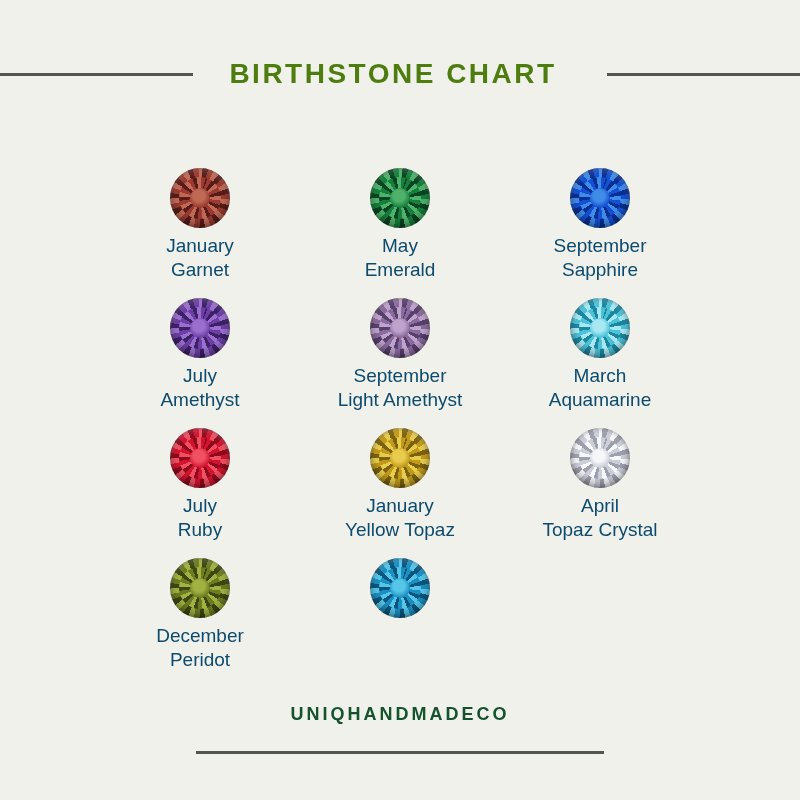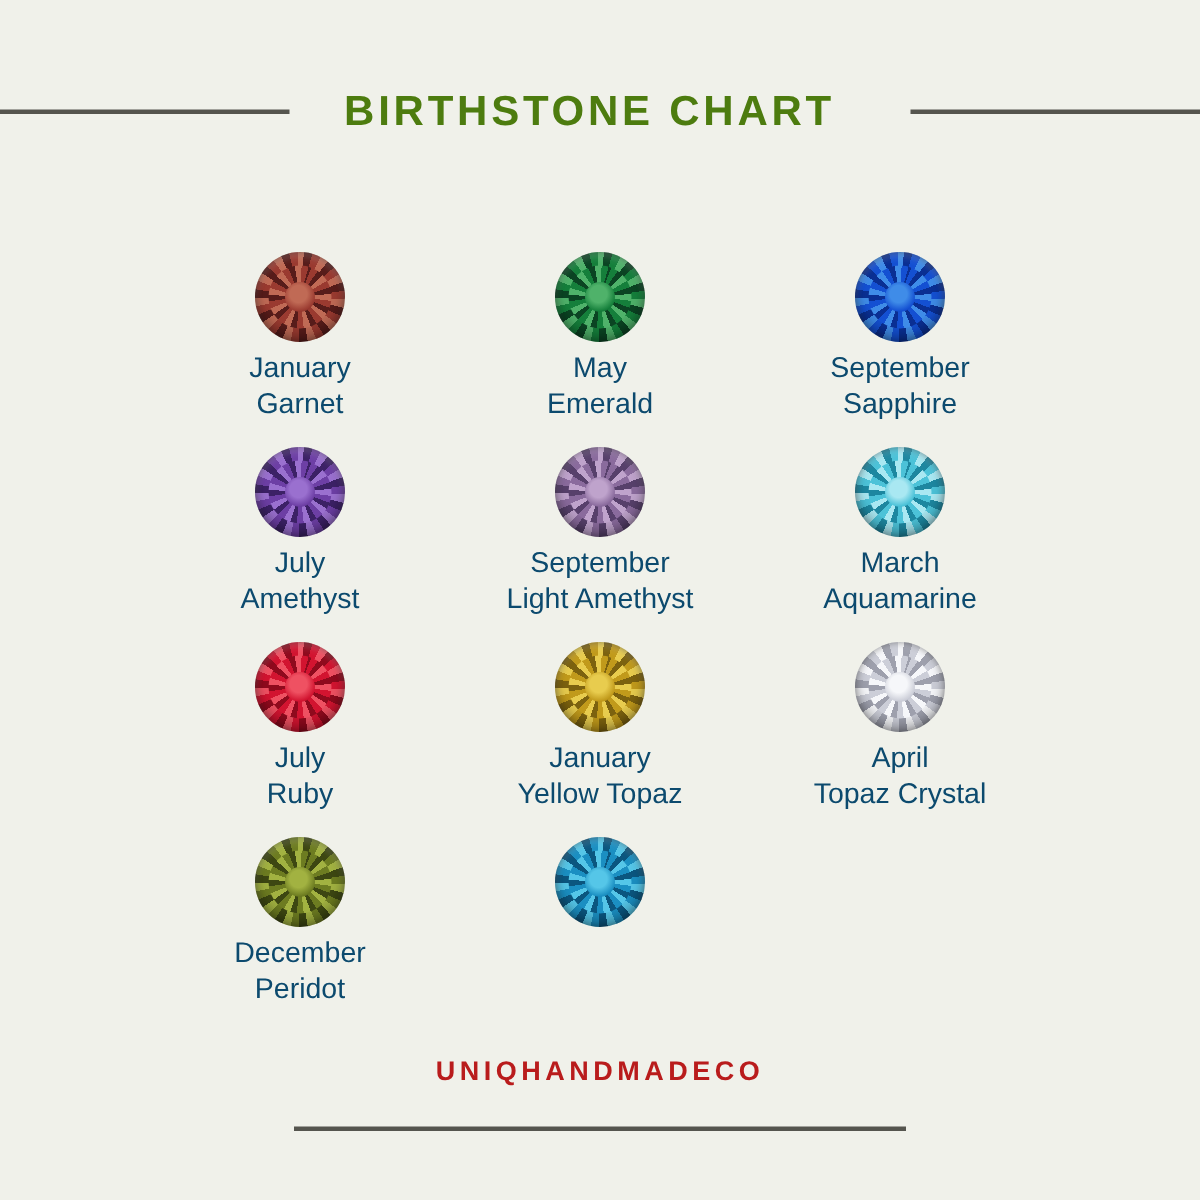--- a/index.html
+++ b/index.html
@@ -50,7 +50,7 @@
 
   
   .footer { text-align: center; margin-top: 16px; }
-  .brand { font-size: 18px; font-weight: bold; letter-spacing: 3px; color: #b91c1c; }
+  .brand { font-size: 18px; font-weight: bold; letter-spacing: 3px; color: #14532d; }
   .bottom-rule { width: 408px; height: 3px; background: #55554e; margin: 26px auto 0; }
 </style>
 </head>

